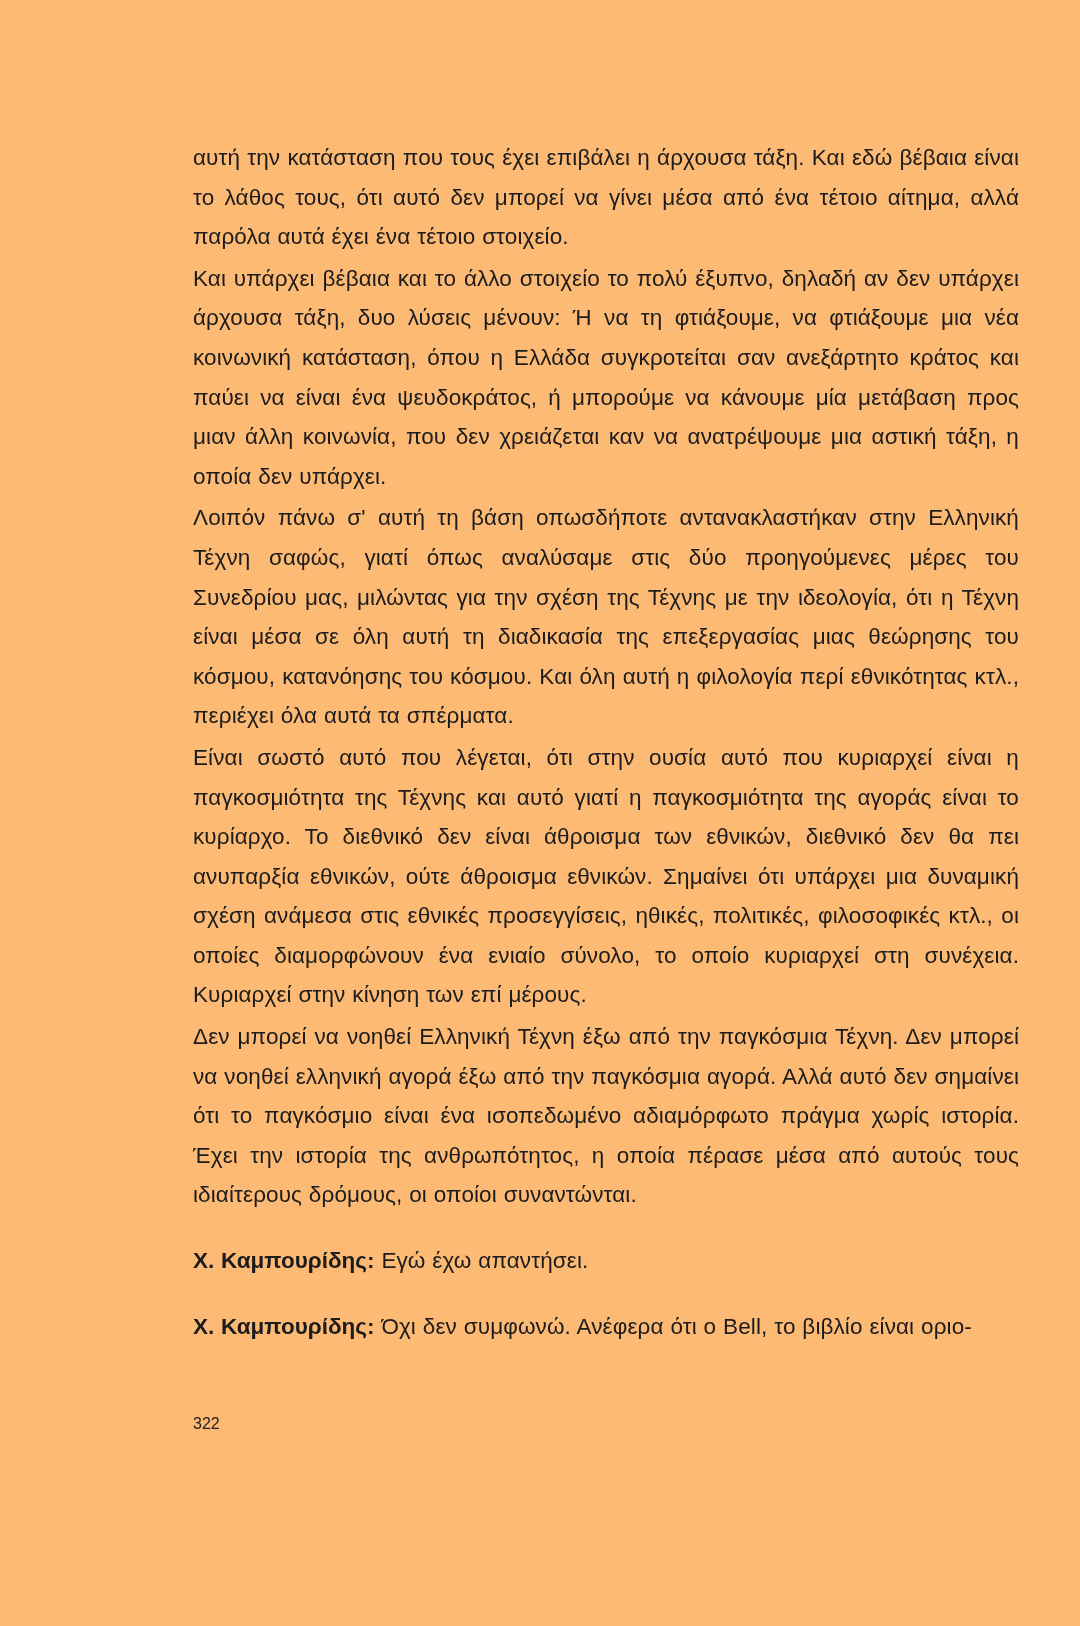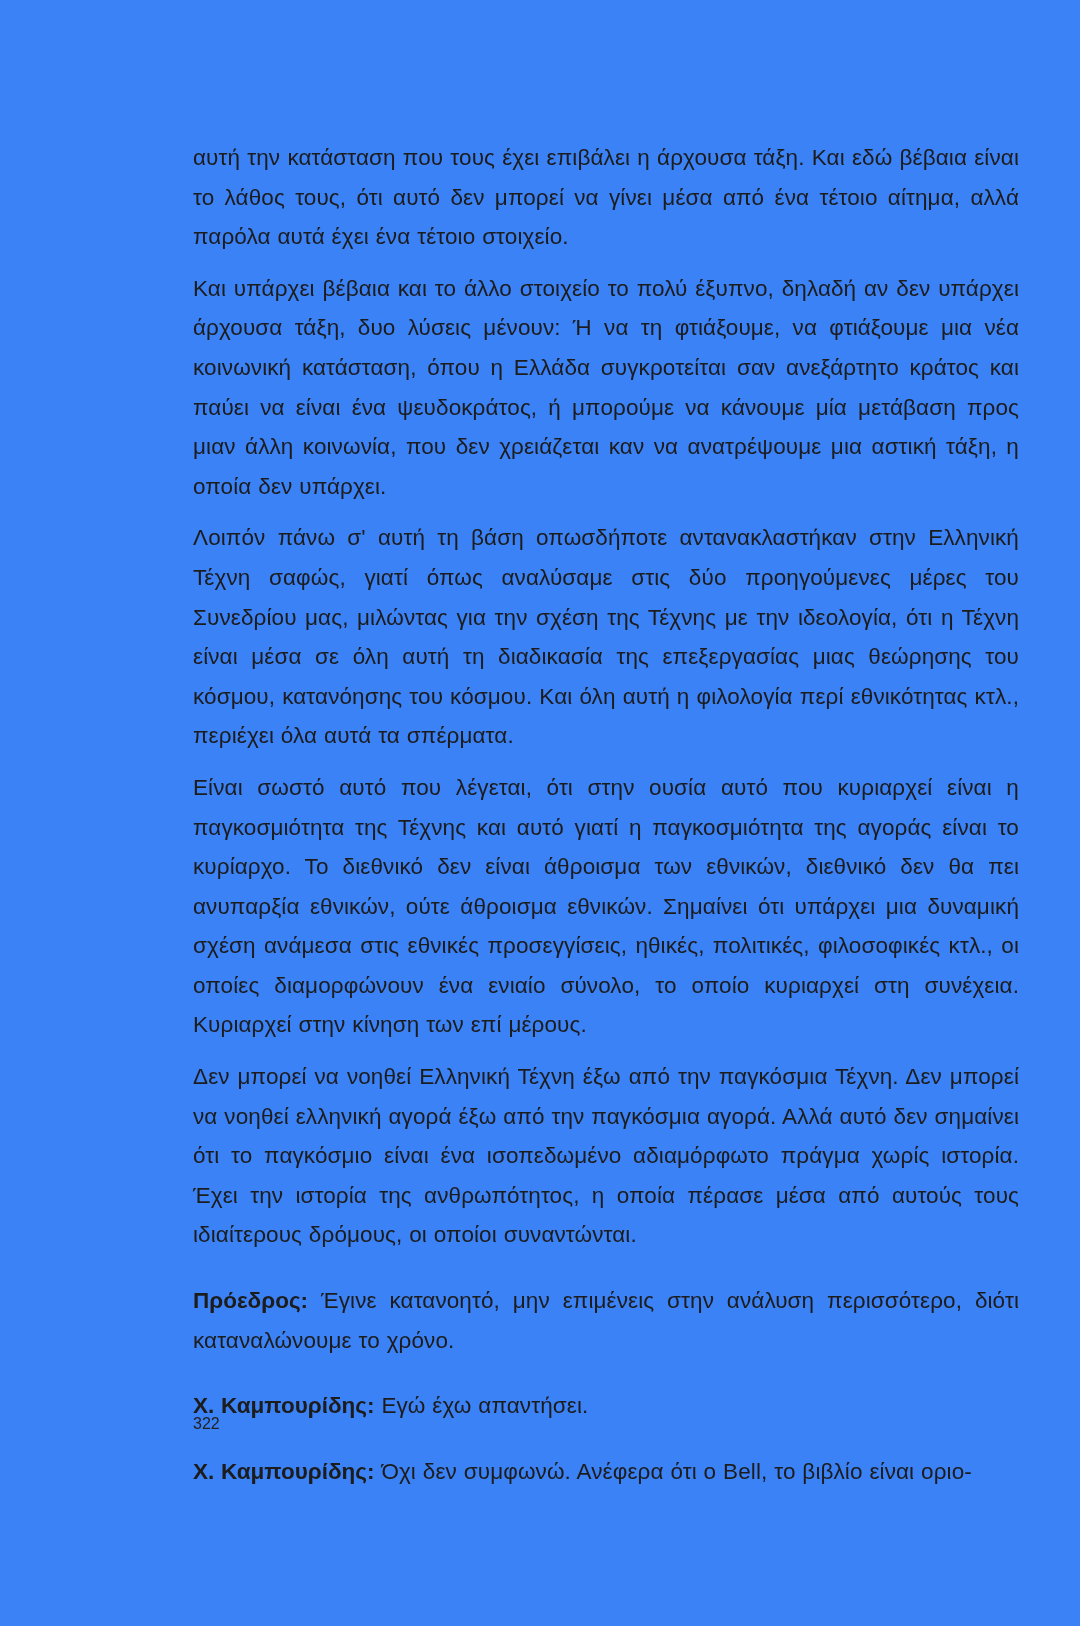--- a/index.html
+++ b/index.html
@@ -19,7 +19,7 @@
       position: absolute;
       left: 0; top: 0;
       width: 1080px; height: 1626px;
-      background: #3b82f6;
+      background: #fdba74;
     }
     .text-block {
       position: absolute;

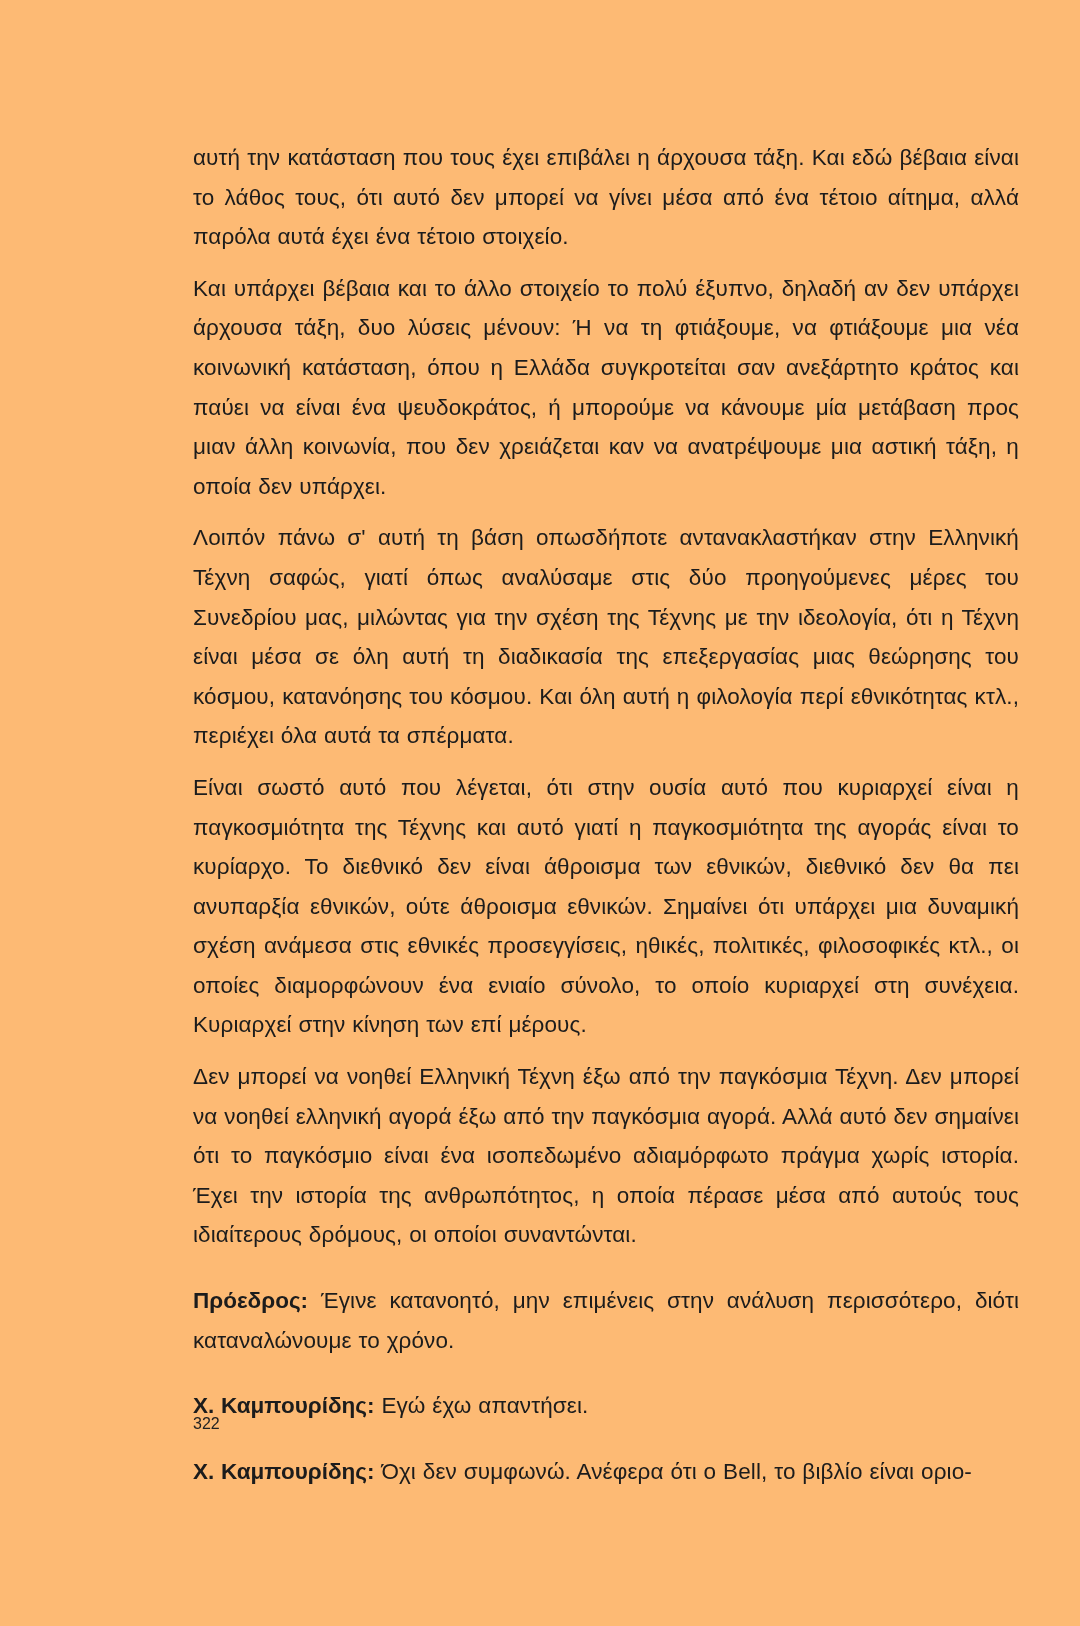--- a/index.html
+++ b/index.html
@@ -36,7 +36,7 @@
       letter-spacing: 0.1px;
       word-spacing: 0.5px;
     }
-    .para + .para { margin-top: 12px; }
+    .para + .para { margin-top: 2px; }
     .para.dialog { margin-top: 26px; }
     .speaker {
       font-weight: bold;

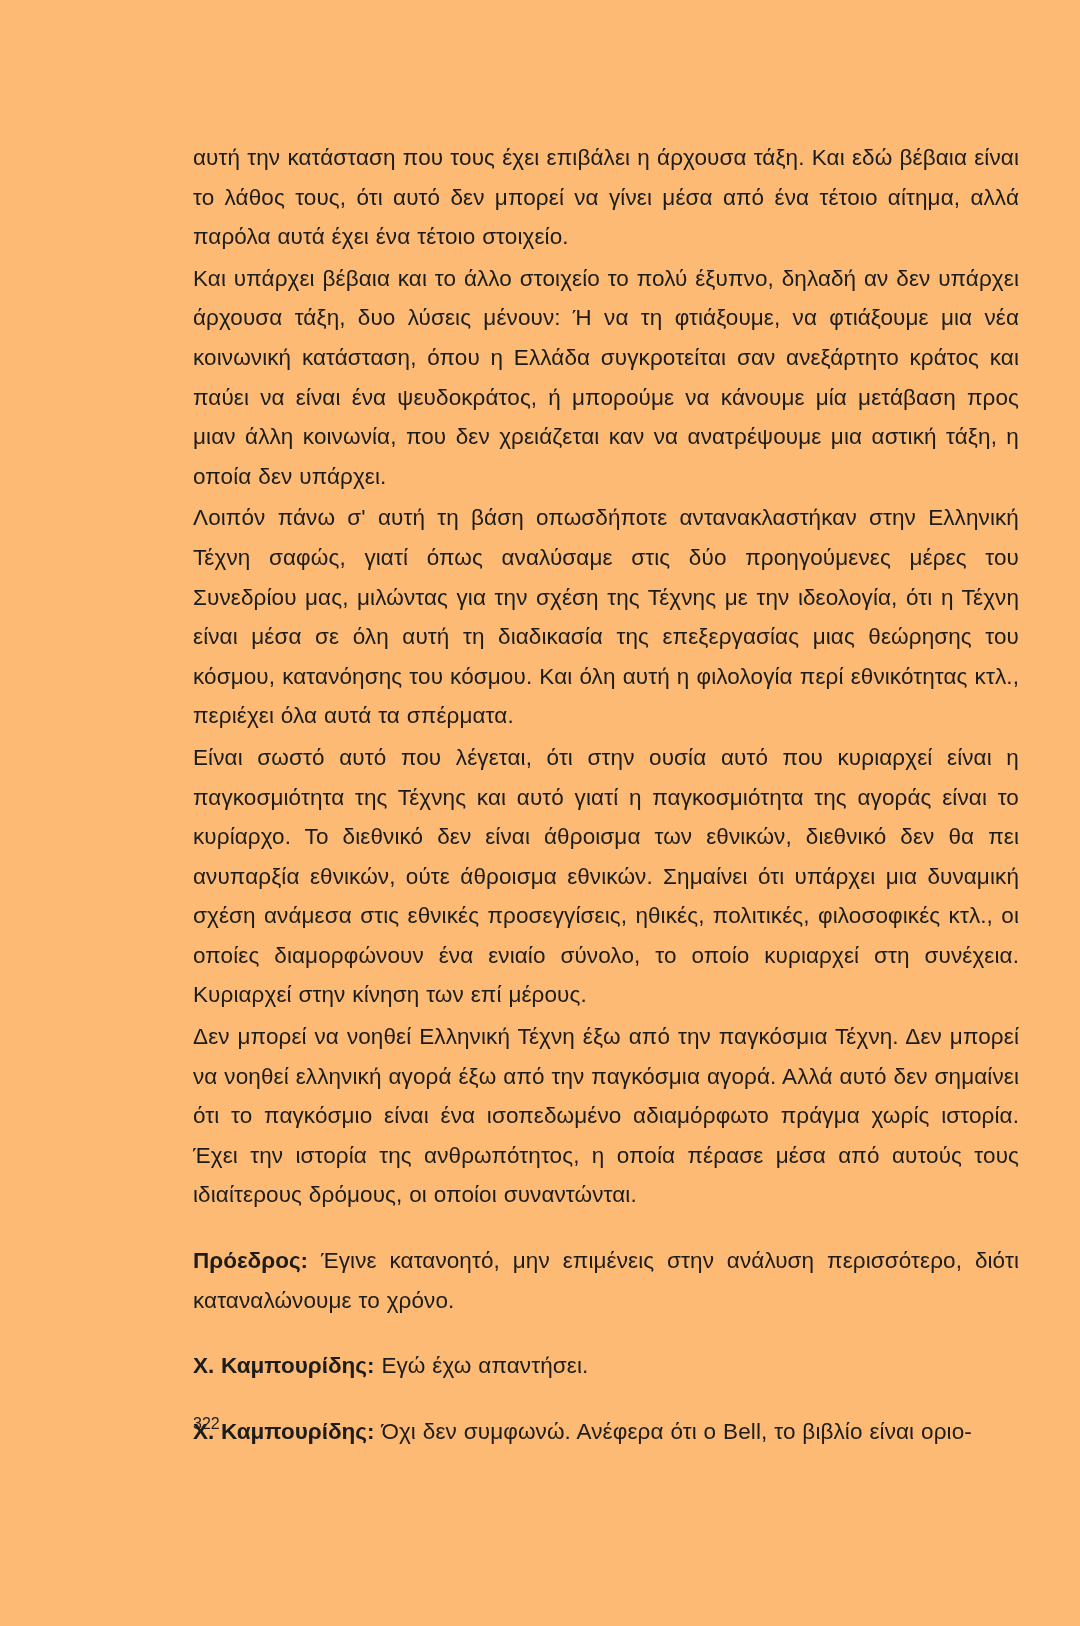--- a/index.html
+++ b/index.html
@@ -61,7 +61,6 @@
     <p class="para">Είναι σωστό αυτό που λέγεται, ότι στην ουσία αυτό που κυριαρχεί είναι η παγκοσμιότητα της Τέχνης και αυτό γιατί η παγκοσμιότητα της αγοράς είναι το κυρίαρχο. Το διεθνικό δεν είναι άθροισμα των εθνικών, διεθνικό δεν θα πει ανυπαρξία εθνικών, ούτε άθροισμα εθνικών. Σημαίνει ότι υπάρχει μια δυναμική σχέση ανάμεσα στις εθνικές προσεγγίσεις, ηθικές, πολιτικές, φιλοσοφικές κτλ., οι οποίες διαμορφώνουν ένα ενιαίο σύνολο, το οποίο κυριαρχεί στη συνέχεια. Κυριαρχεί στην κίνηση των επί μέρους.</p>
     <p class="para">Δεν μπορεί να νοηθεί Ελληνική Τέχνη έξω από την παγκόσμια Τέχνη. Δεν μπορεί να νοηθεί ελληνική αγορά έξω από την παγκόσμια αγορά. Αλλά αυτό δεν σημαίνει ότι το παγκόσμιο είναι ένα ισοπεδωμένο αδιαμόρφωτο πράγμα χωρίς ιστορία. Έχει την ιστορία της ανθρωπότητος, η οποία πέρασε μέσα από αυτούς τους ιδιαίτερους δρόμους, οι οποίοι συναντώνται.</p>
 
-    <p class="para dialog"><span class="speaker">Πρόεδρος:</span><span> Έγινε κατανοητό, μην επιμένεις στην ανάλυση περισσότερο, διότι καταναλώνουμε το χρόνο.</span></p>
     <p class="para dialog"><span class="speaker">Χ. Καμπουρίδης:</span><span> Εγώ έχω απαντήσει.</span></p>
     <p class="para dialog"><span class="speaker">Χ. Καμπουρίδης:</span><span> Όχι δεν συμφωνώ. Ανέφερα ότι ο Bell, το βιβλίο είναι οριο-</span></p>
   </div>

